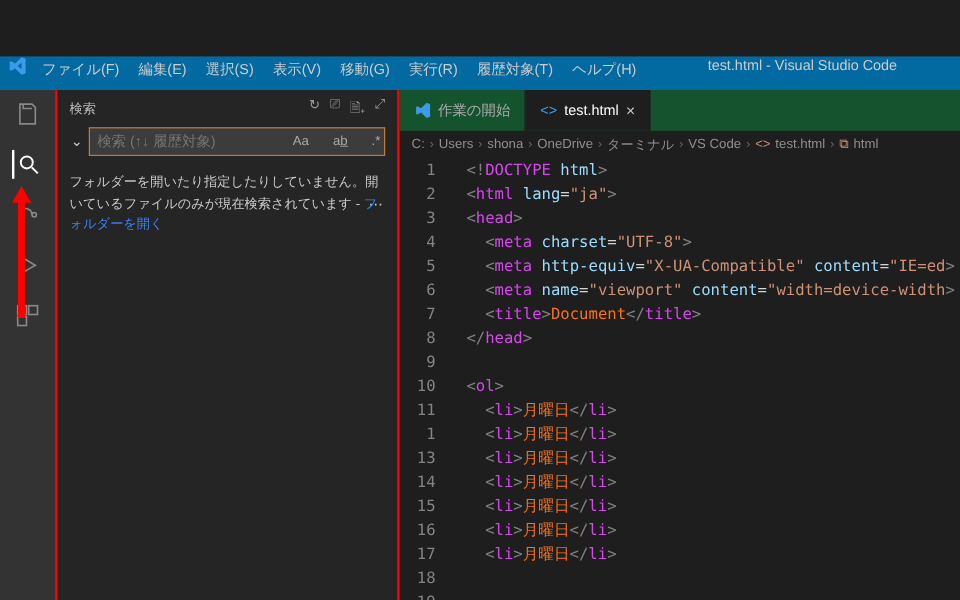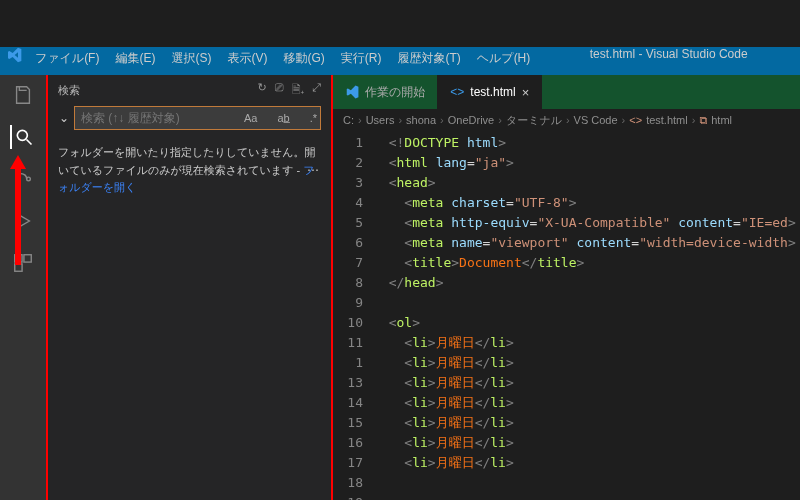--- a/index.html
+++ b/index.html
@@ -37,7 +37,7 @@
   .gutter { width:40px; background:#1e1e1e; color:#858585; text-align:right; padding:2px 10px 2px 0; line-height:20px; }
   .code { flex:1; padding:2px 0; line-height:20px; white-space:pre; color:#d4d4d4; }
   .tok-br { color:#808080; }
-  .tok-tag { color:#bef264; }
+  .tok-tag { color:#d946ef; }
   .tok-attr { color:#9cdcfe; }
   .tok-str { color:#ce9178; }
   .tok-txt { color:#f97316; }

